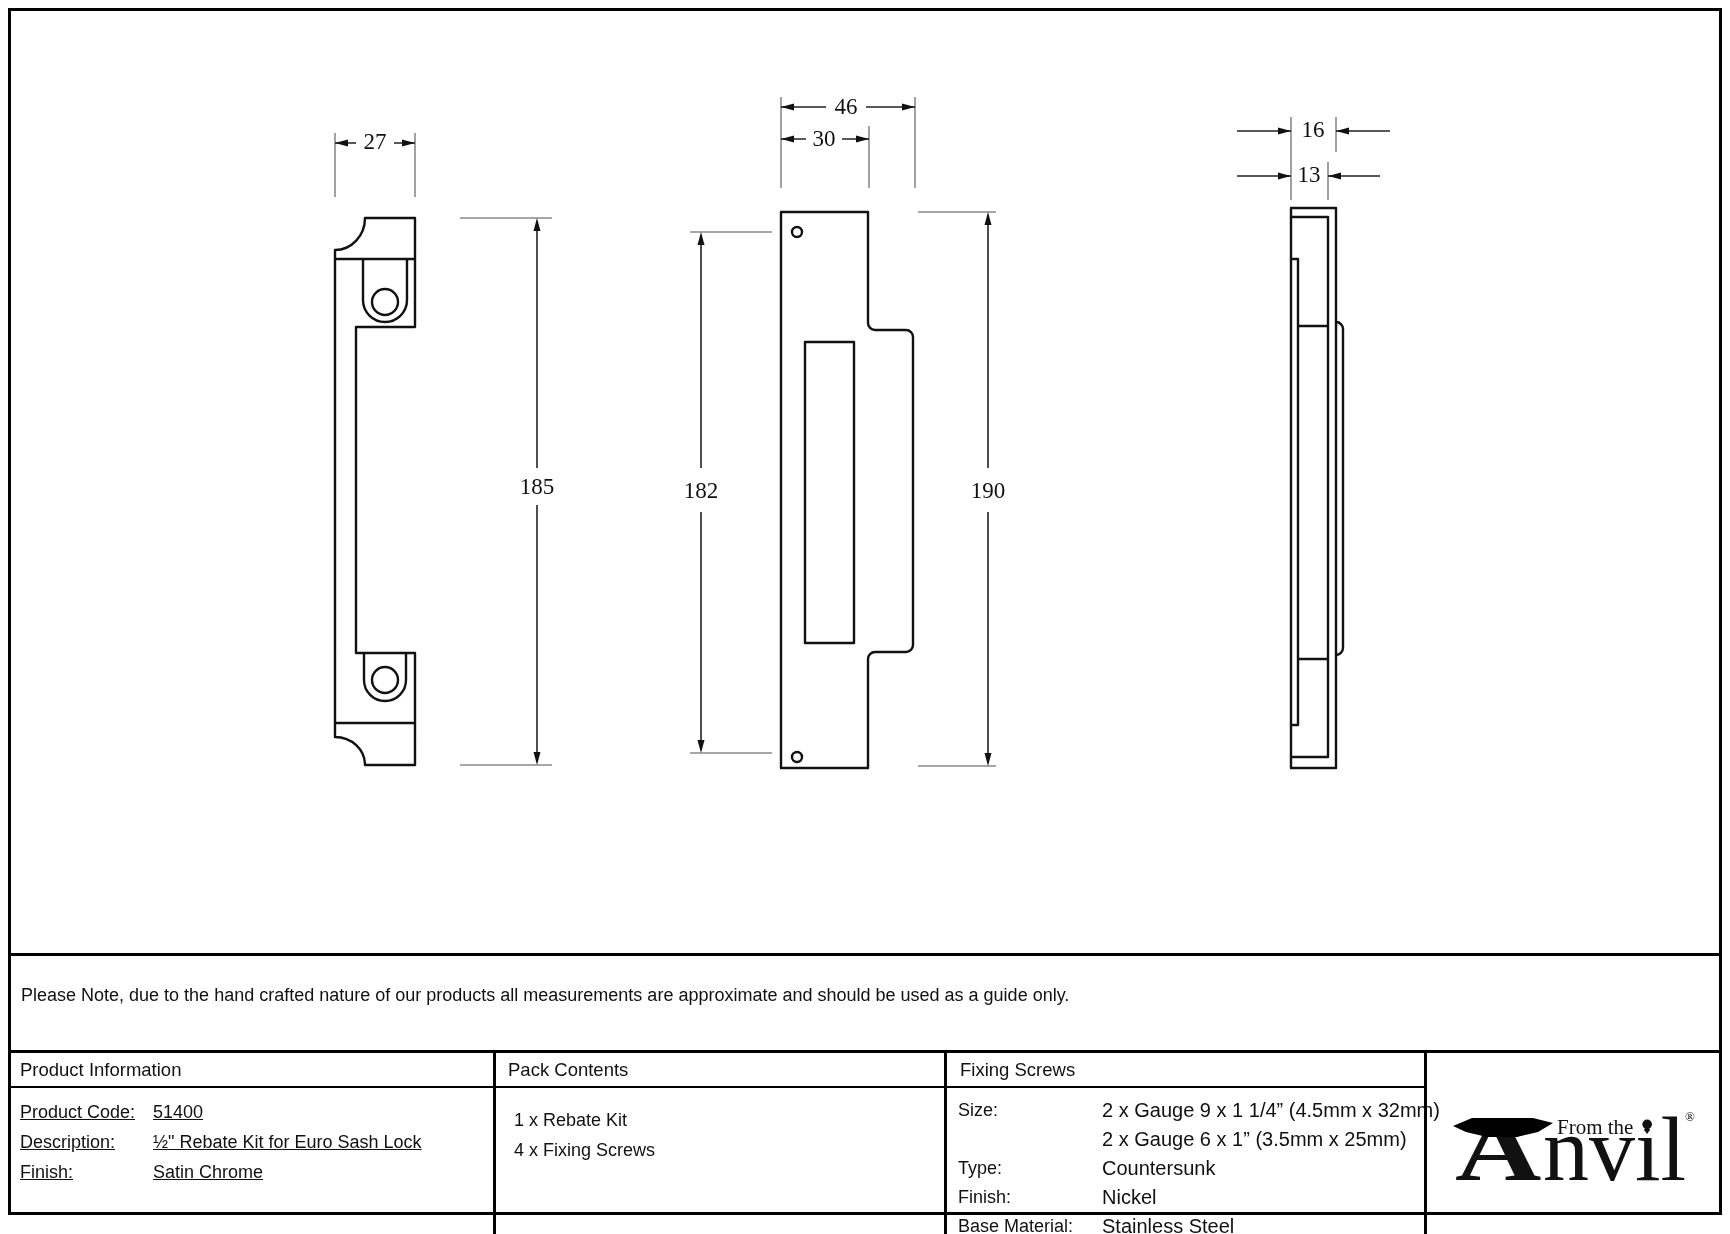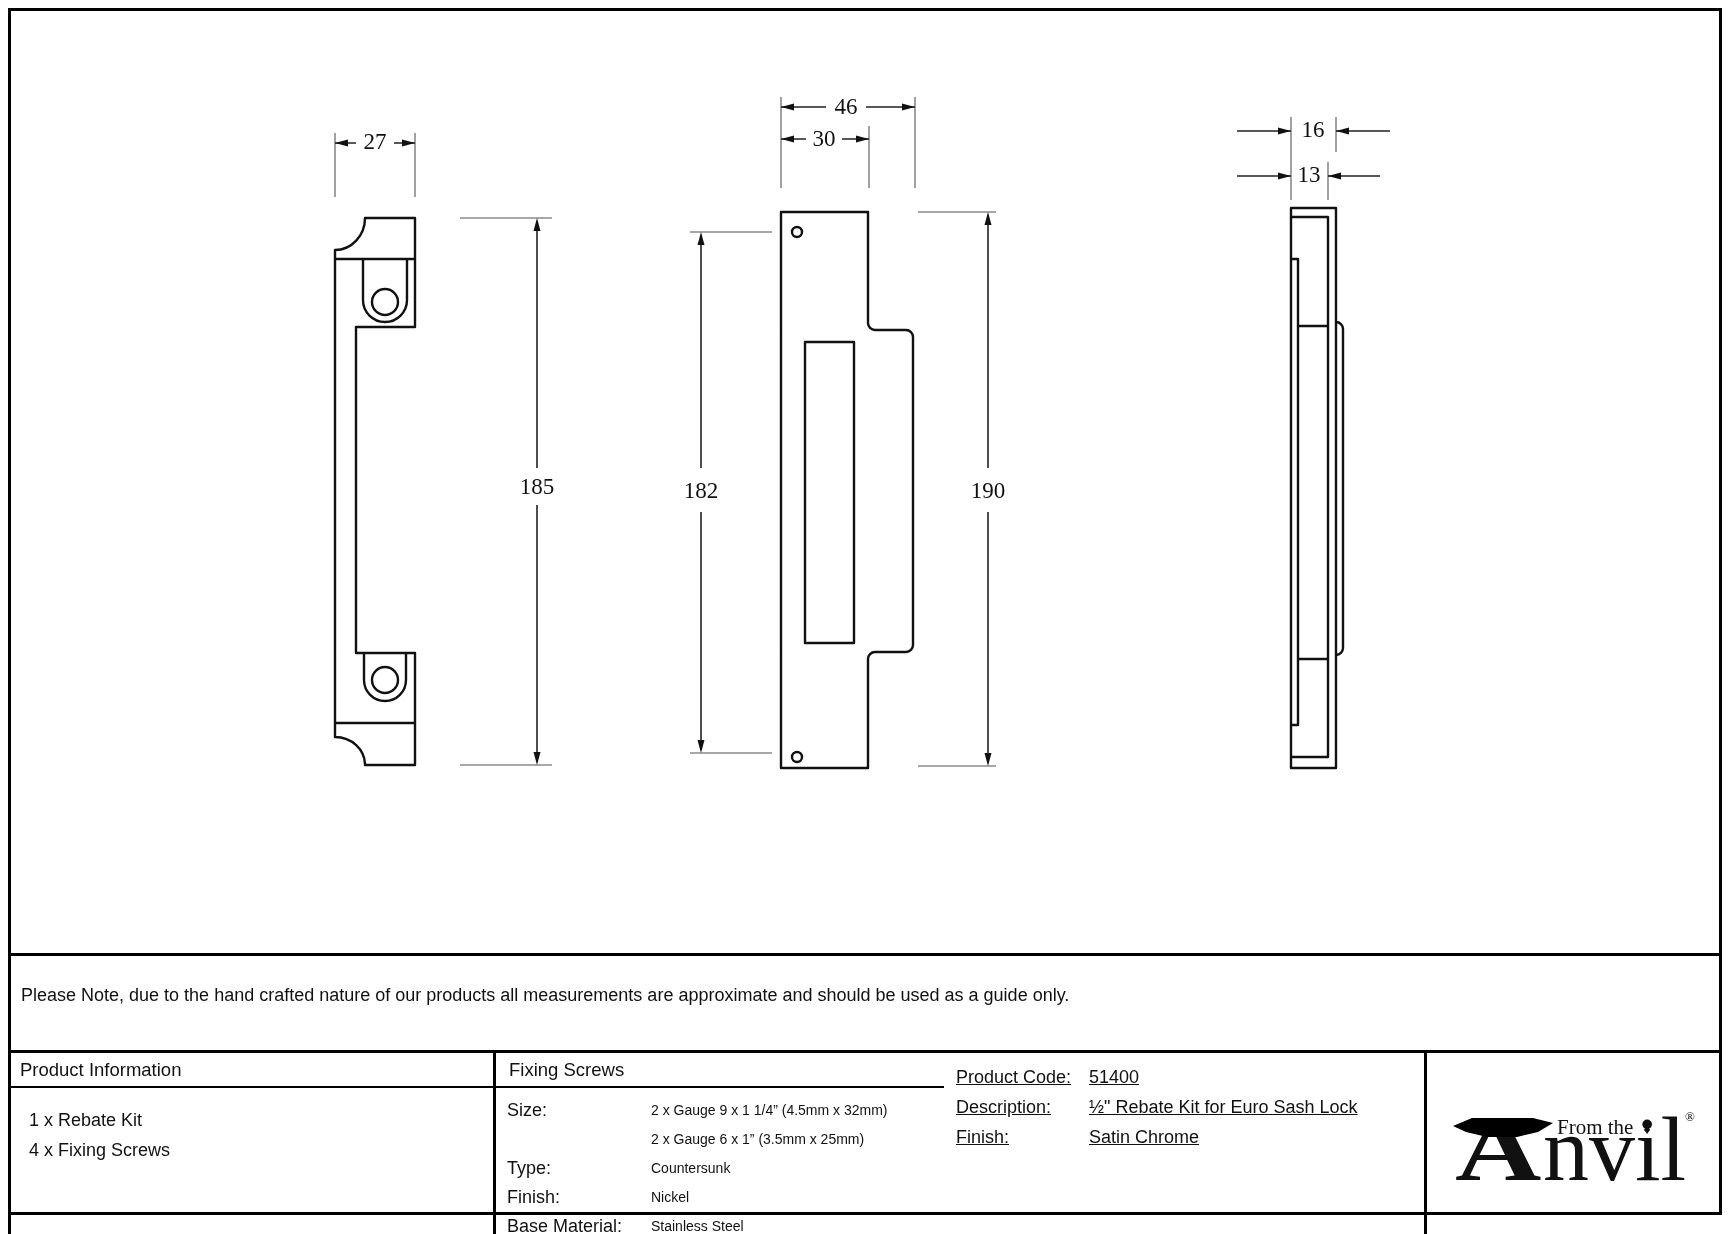--- a/index.html
+++ b/index.html
@@ -116,6 +116,7 @@
 
   <div class="spec-table">
     <div class="th">Product Information</div>
+    <div class="th bl">Pack Contents</div>
     <div class="th bl fsh">Fixing Screws</div>
 
     <div class="logo-cell bl" style="grid-column:4;grid-row:1 / span 2;">

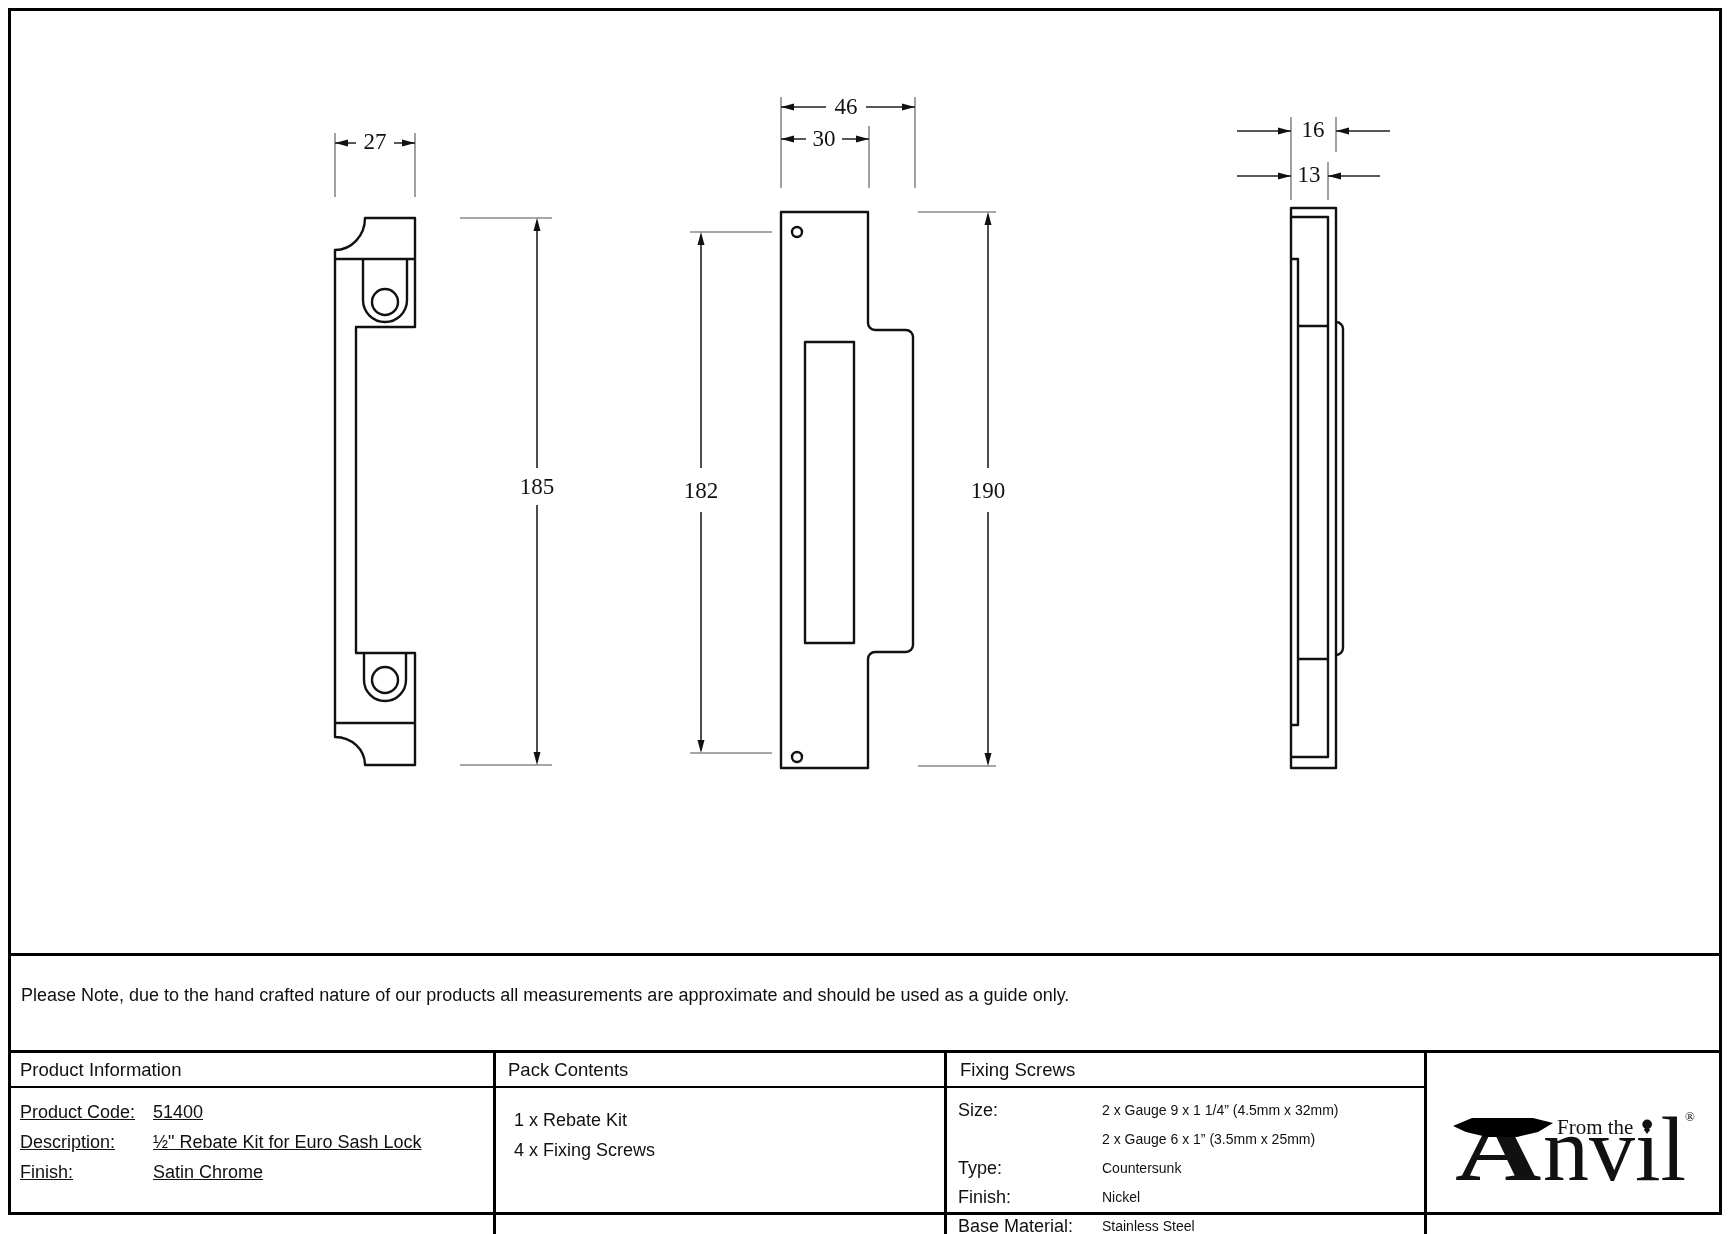--- a/index.html
+++ b/index.html
@@ -34,7 +34,7 @@
   .fs{padding:8px 0 0 11px;}
   .fs .row{height:29px;line-height:29px;white-space:nowrap;}
   .fs .lbl{width:144px;flex:none;}
-  .fs .val{font-size:14px;}
+  .fs .val{font-size:20px;}
   .th.fsh{padding-left:13px;}
   
   .logo-cell{position:relative;}

